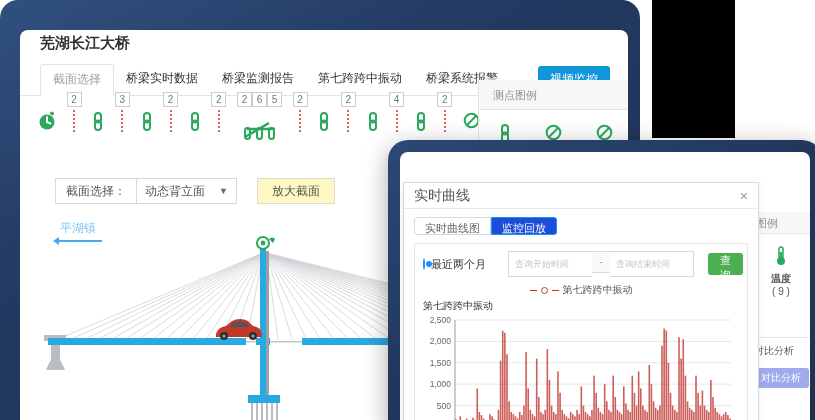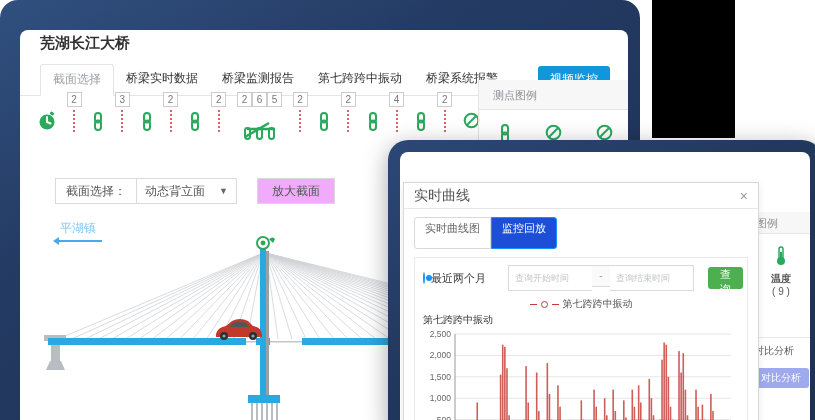--- a/index.html
+++ b/index.html
@@ -53,7 +53,7 @@
   .select-box { display:flex; align-items:center; gap:14px; padding:0 8px; font-size:12px;
                 color:#555; cursor:pointer; }
   .caret { font-size:9px; color:#666; }
-  .zoom-btn { border:1px solid #d9d9d9; background:#f0abfc; font-size:12px; color:#555;
+  .zoom-btn { border:1px solid #d9d9d9; background:#fef9c3; font-size:12px; color:#555;
               padding:0 14px; height:26px; cursor:pointer; }
 
   .side-label { position:absolute; left:40px; top:190px; color:#7ec8f8; font-size:12px; }

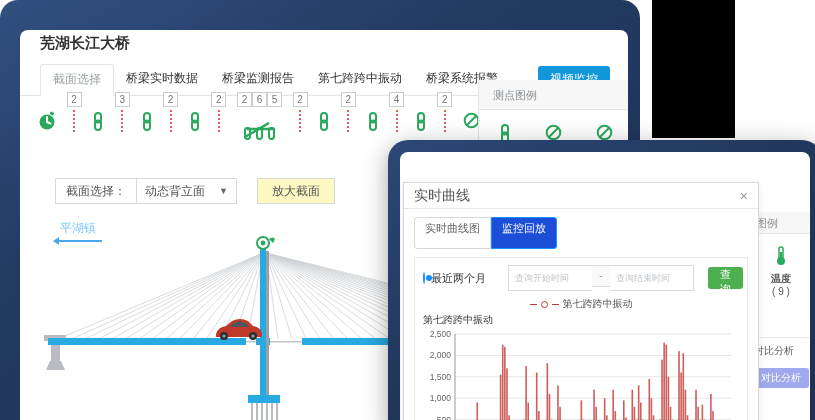--- a/index.html
+++ b/index.html
@@ -72,7 +72,7 @@
   .dialog-close { margin-left:auto; font-size:14px; color:#999; background:none; border:none; cursor:pointer; }
   .dialog-body { padding:8px 10px; }
   .dlg-tabs { display:flex; }
-  .dlg-tab { font-size:11px; height:32px; padding:0 10px; border:1px solid #d9d9d9; background:#fff;
+  .dlg-tab { font-size:11px; height:18px; padding:0 10px; border:1px solid #d9d9d9; background:#fff;
              color:#666; cursor:pointer; line-height:20px; }
   .dlg-tab:first-child { border-radius:3px 0 0 3px; }
   .dlg-tab.active { background:#1d4ed8; border-color:#1890ff; color:#fff; border-radius:0 3px 3px 0; }

